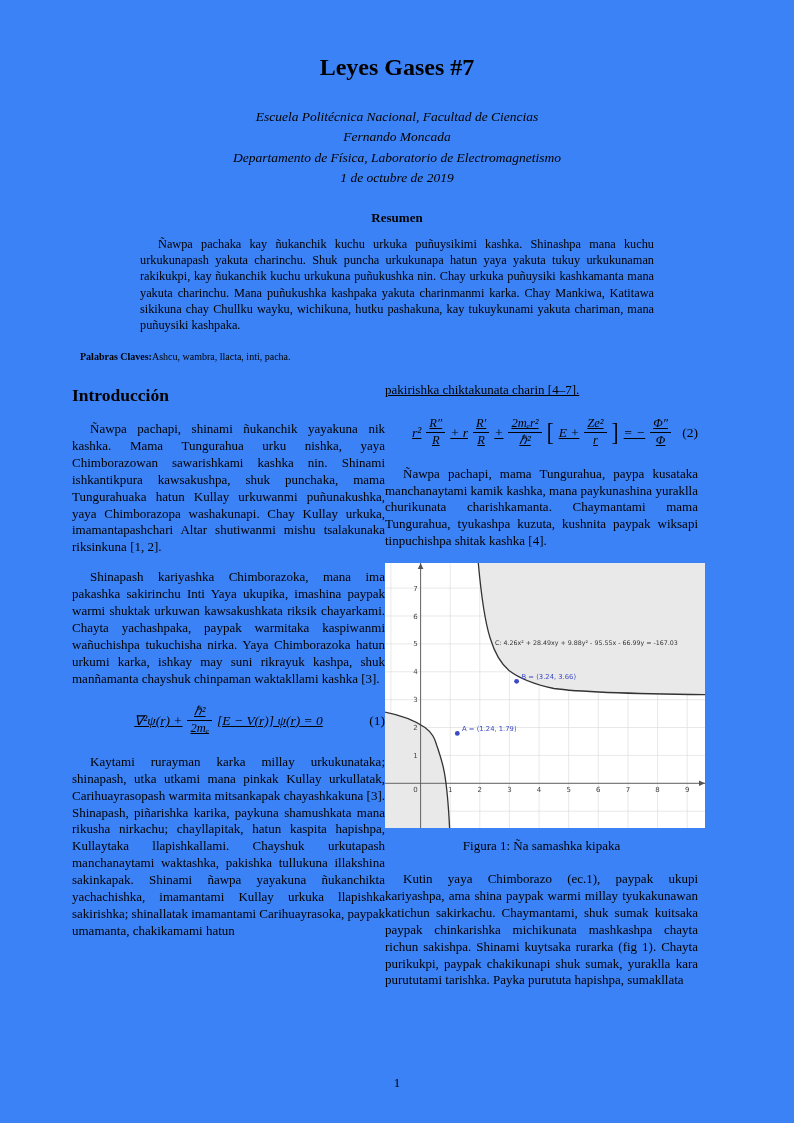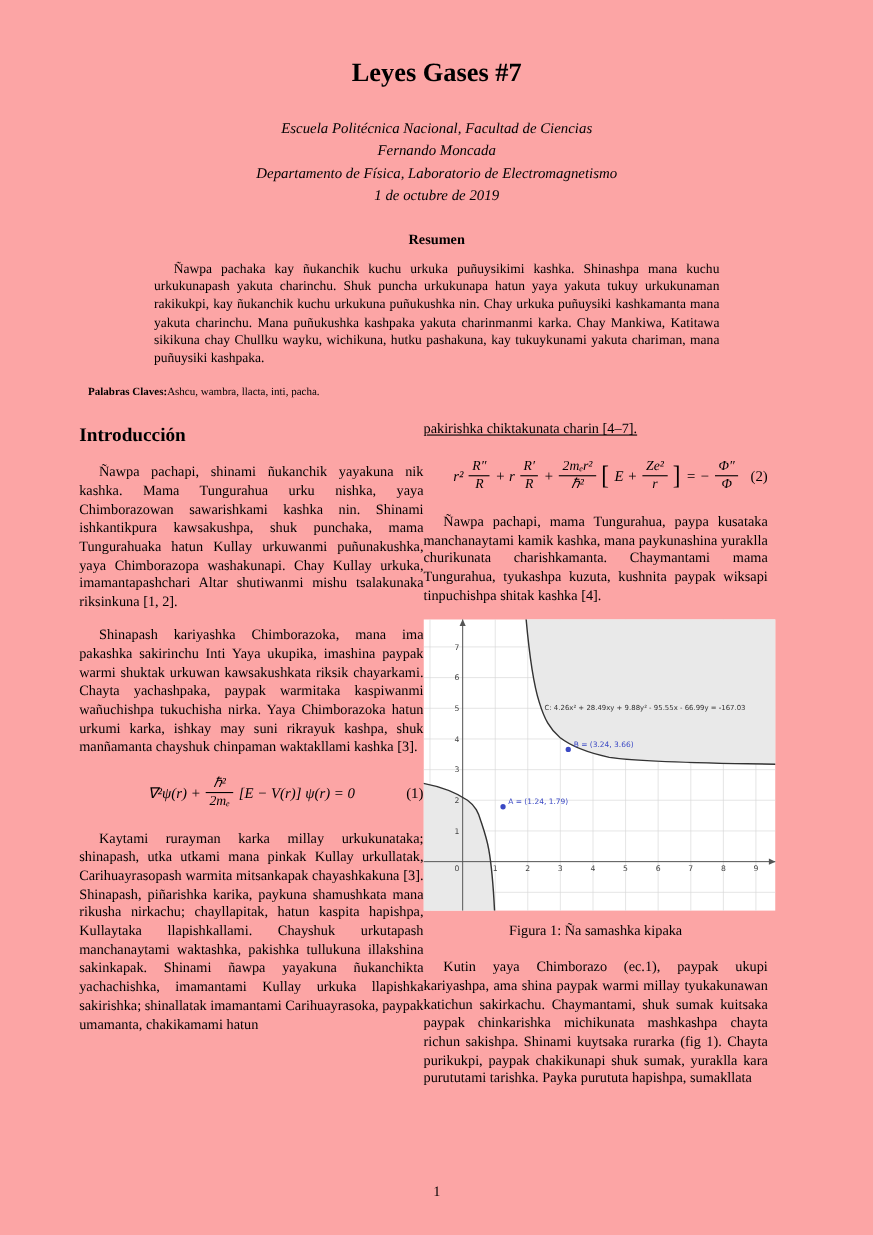--- a/index.html
+++ b/index.html
@@ -7,7 +7,7 @@
     position:relative;
     width:794px;height:1123px;
     margin:0 auto;
-    background:#fca5a5;
+    background:#3b82f6;
     box-sizing:border-box;
     padding:54px 72px 0 72px;
     font-family:"Liberation Serif", serif;

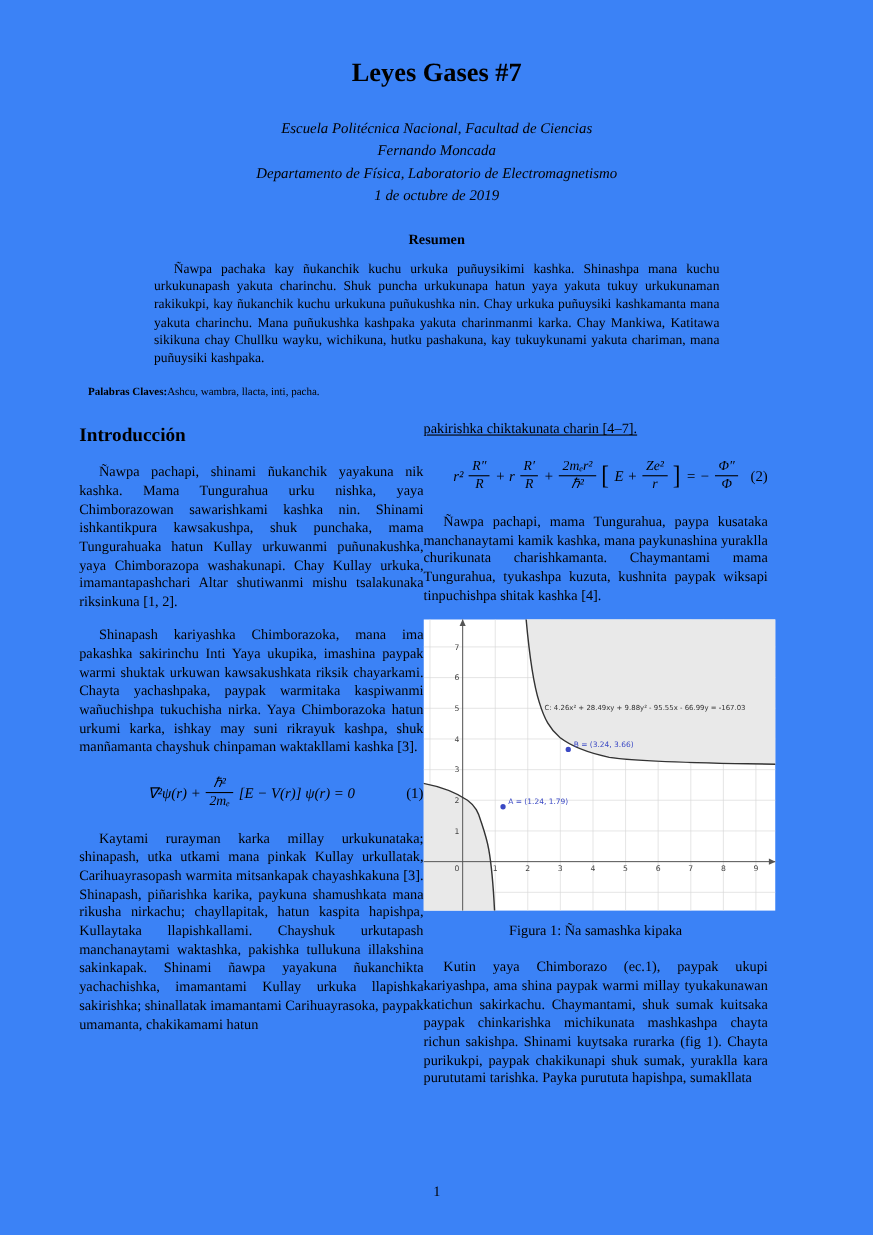--- a/index.html
+++ b/index.html
@@ -71,6 +71,7 @@
     font-size:13.5px;
     font-style:italic;
     white-space:nowrap;
+    text-decoration:underline;
   }
   .equation .eq-no{
     position:absolute;

